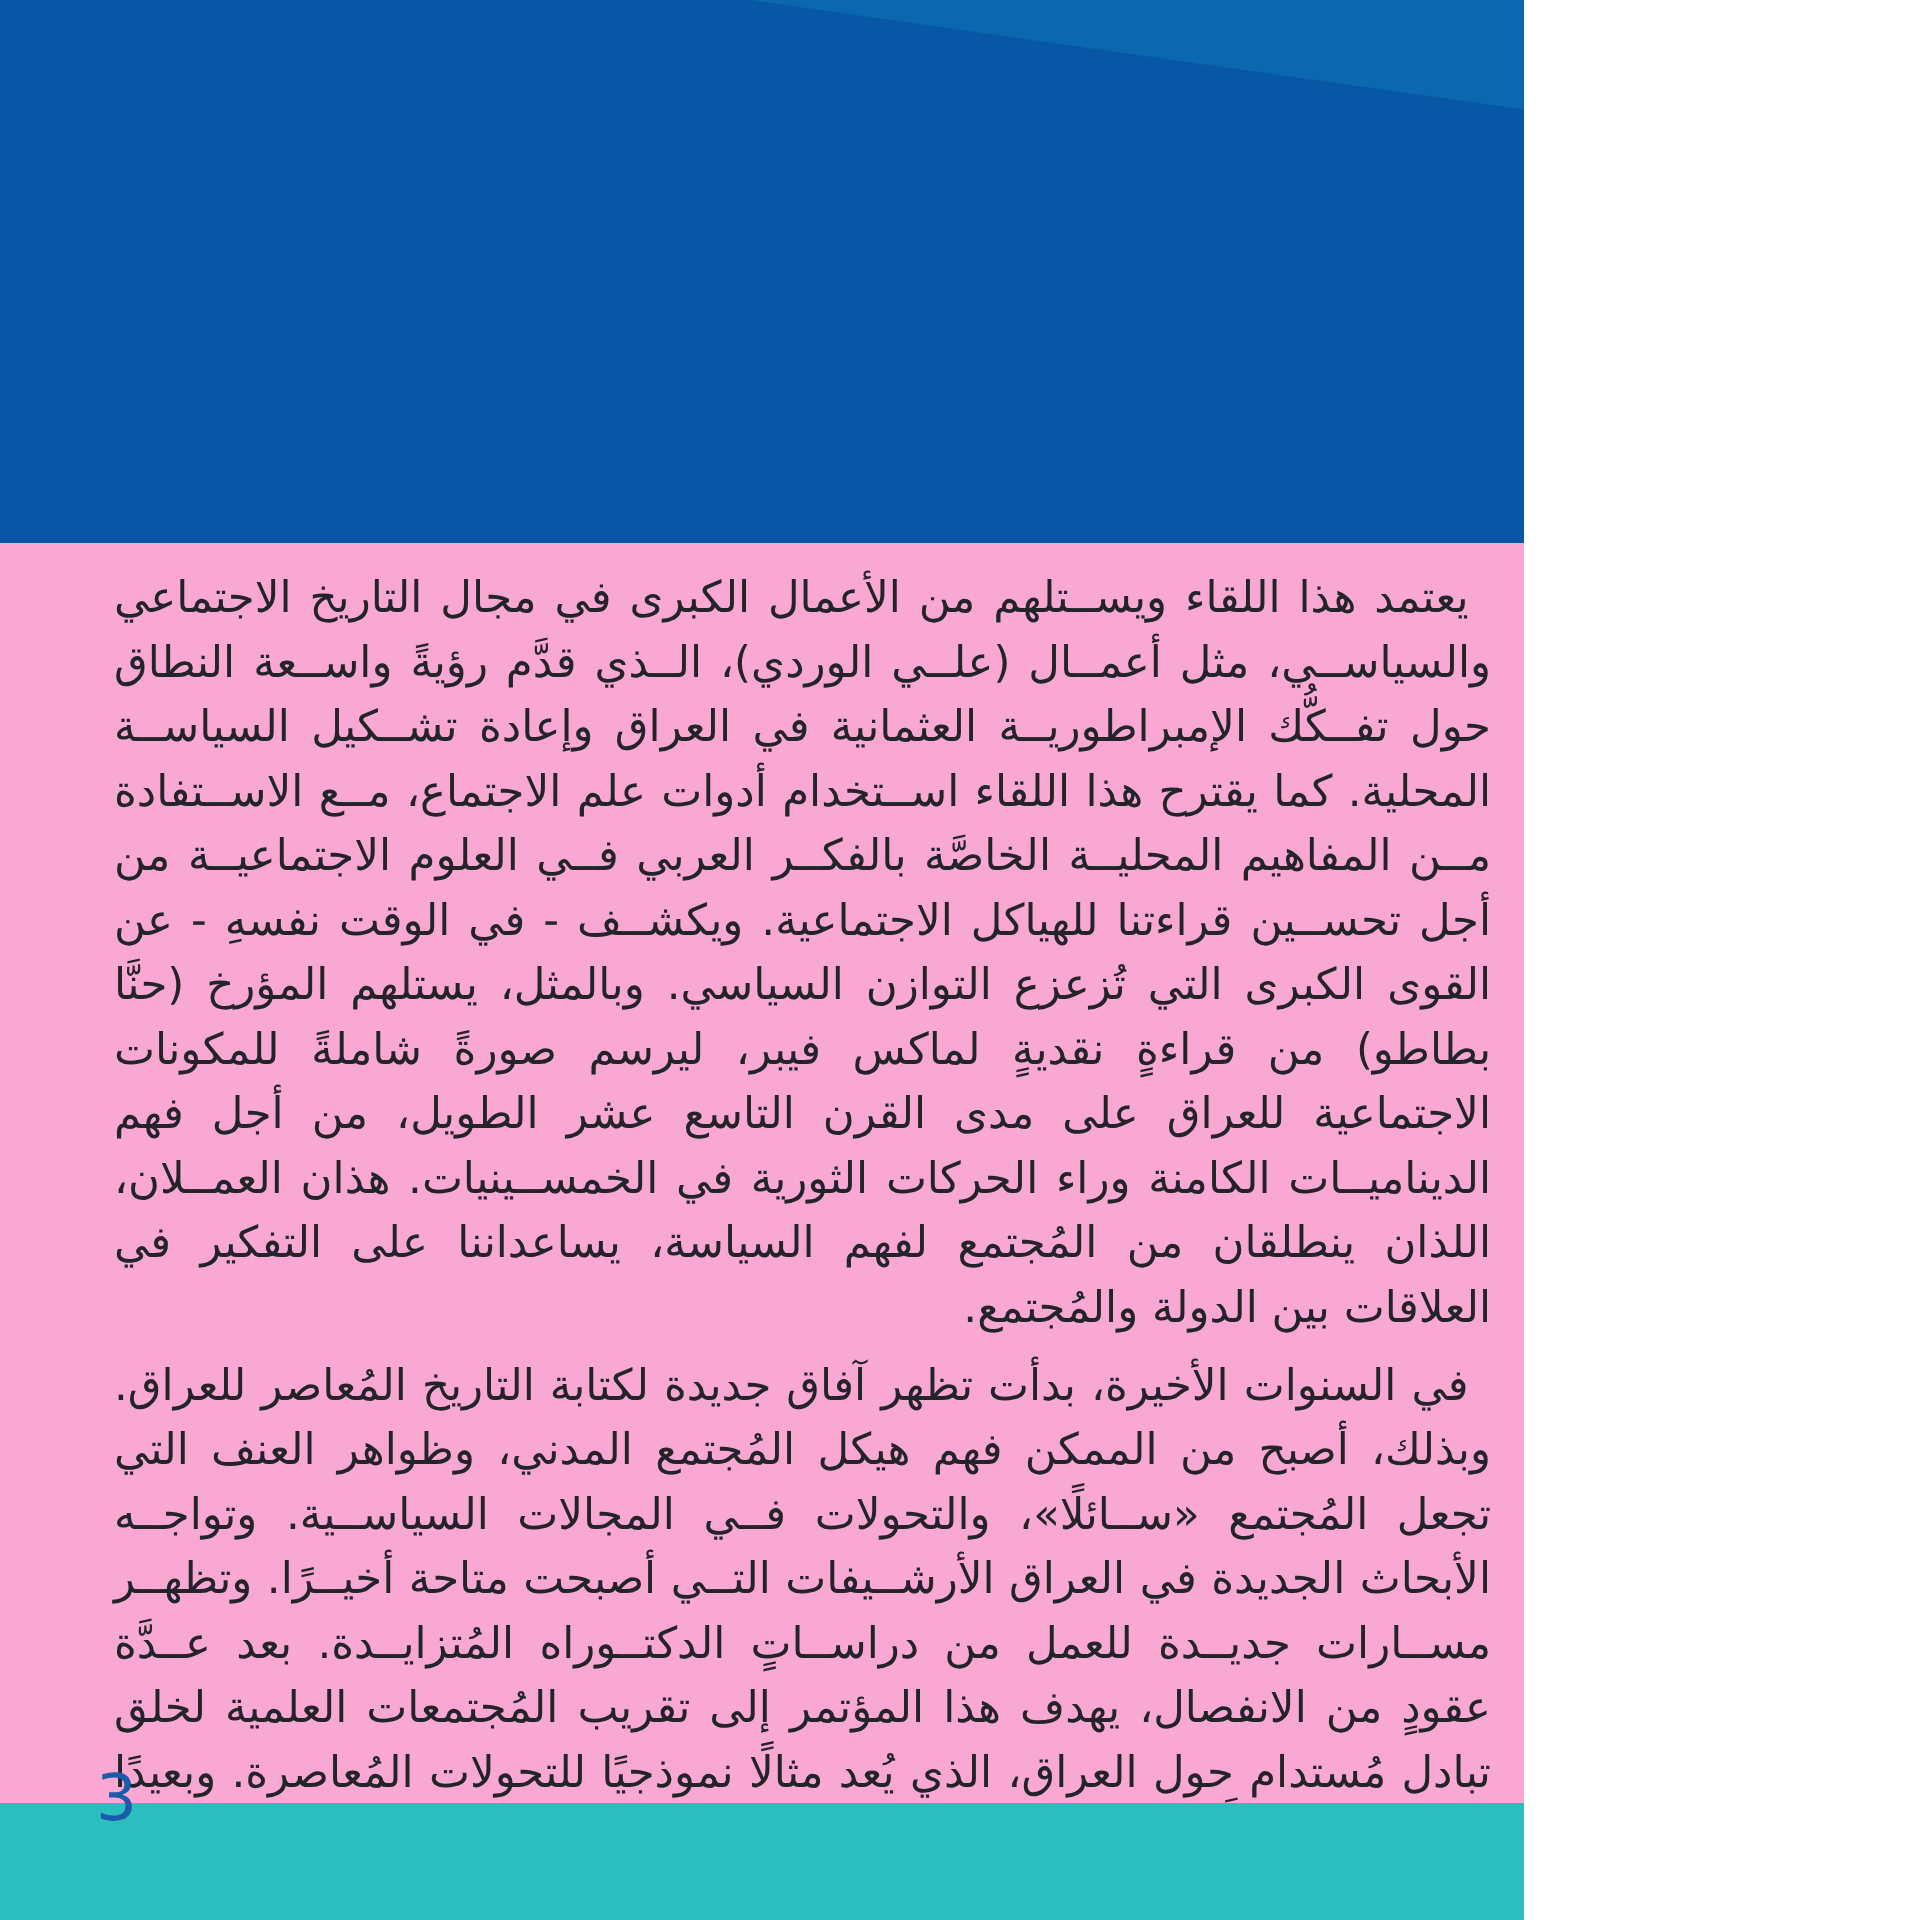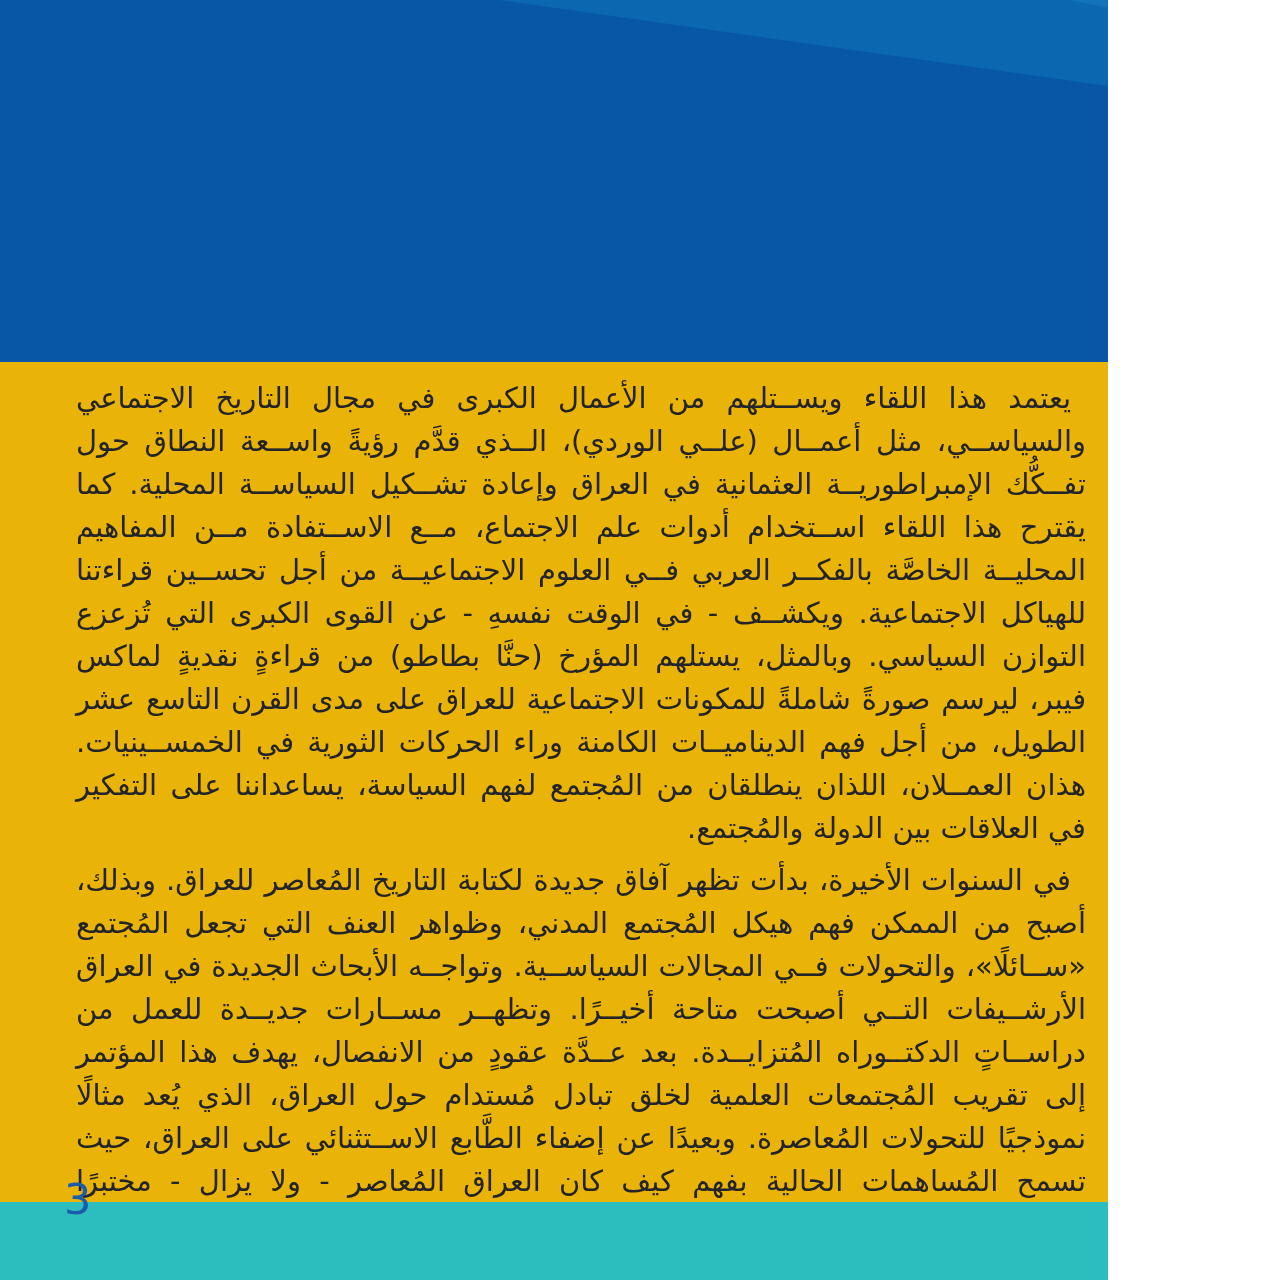--- a/index.html
+++ b/index.html
@@ -10,9 +10,9 @@
   }
   .page {
     position: relative;
-    width: 1108px;
+    width: 1016px;
     height: 1280px;
-    background: #eab308;
+    background: #f9a8d4;
     overflow: hidden;
   }
   

